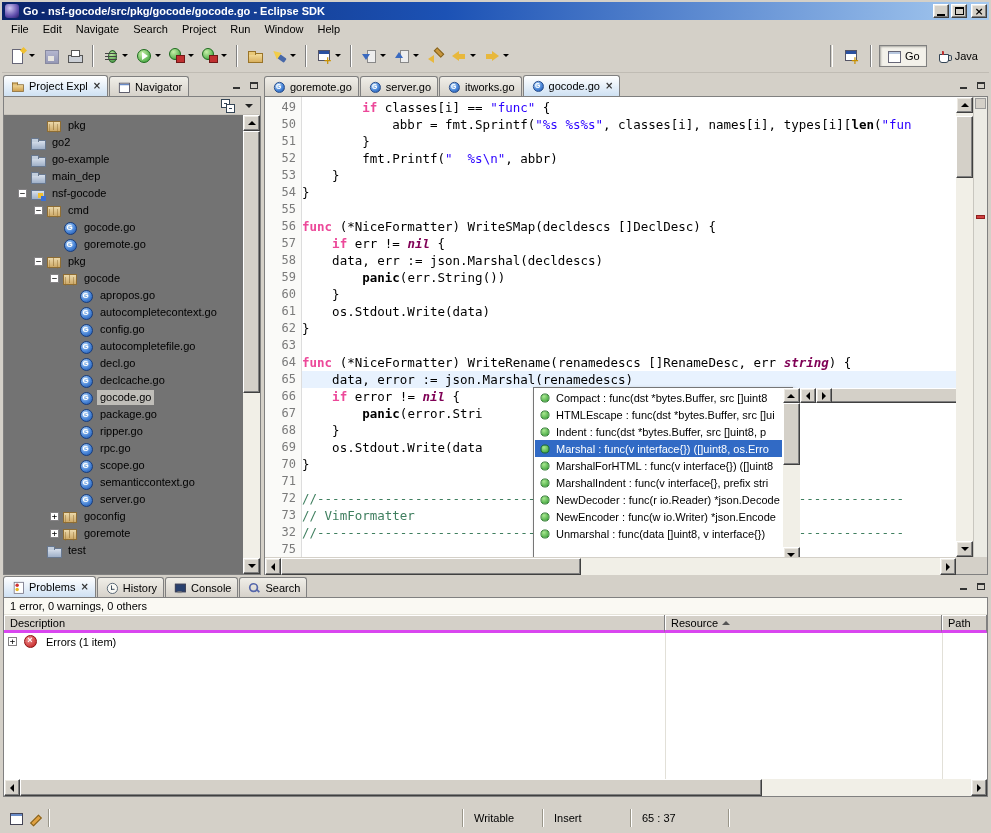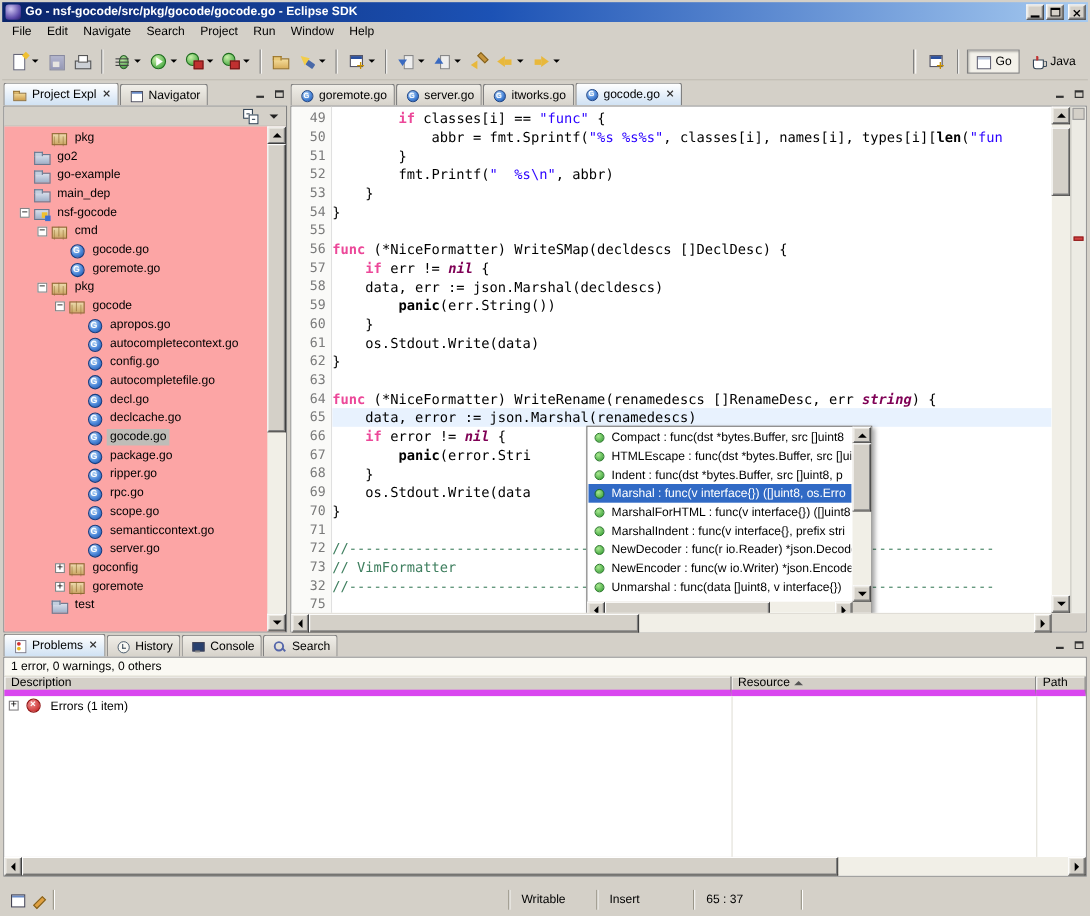--- a/index.html
+++ b/index.html
@@ -117,7 +117,7 @@
   .smallbtn{width:16px;height:16px;position:relative;display:inline-block;}
 
   
-  .treewrap{flex:1;display:flex;min-height:0;background:#fca5a5;justify-content:space-between;}
+  .treewrap{flex:1;display:flex;min-height:0;background:#737373;justify-content:space-between;}
   .tree{flex:1;overflow:hidden;padding-top:2px;}
   .trow{height:17px;display:flex;align-items:center;white-space:nowrap;}
   .texp{width:11px;height:11px;flex:0 0 11px;margin-right:1px;text-align:center;}

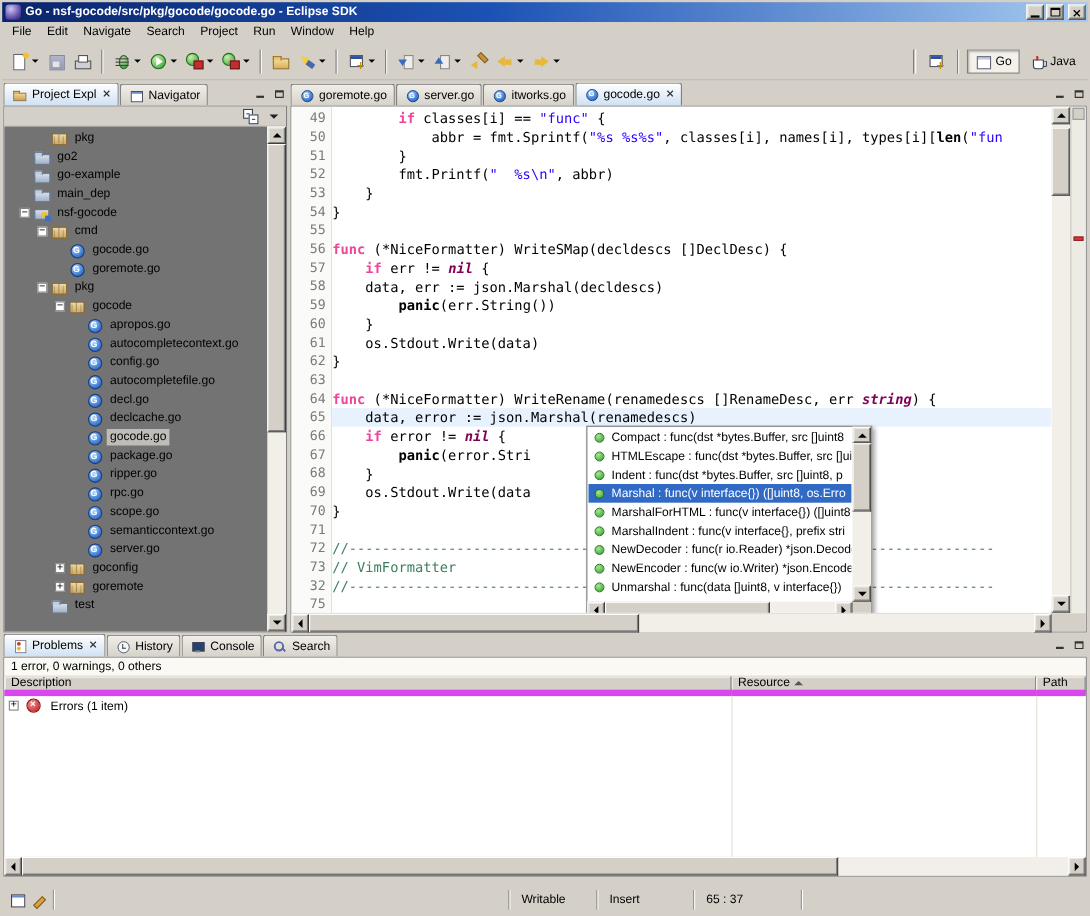--- a/index.html
+++ b/index.html
@@ -163,7 +163,7 @@
 
   
   .popup{position:absolute;left:231px;top:290px;width:260px;height:176px;background:#fff;border:1px solid #767676;
-    box-shadow:2px 2px 4px rgba(0,0,0,.35);z-index:10;display:flex;flex-direction:column;}
+    box-shadow:2px 2px 4px rgba(0,0,0,.35);z-index:10;display:flex;flex-direction:row;}
   .pop-main{flex:1;display:flex;min-height:0;}
   .pop-list{flex:1;overflow:hidden;padding:1px;}
   .pitem{height:17px;display:flex;align-items:center;gap:3px;padding:0 2px;white-space:nowrap;overflow:hidden;}

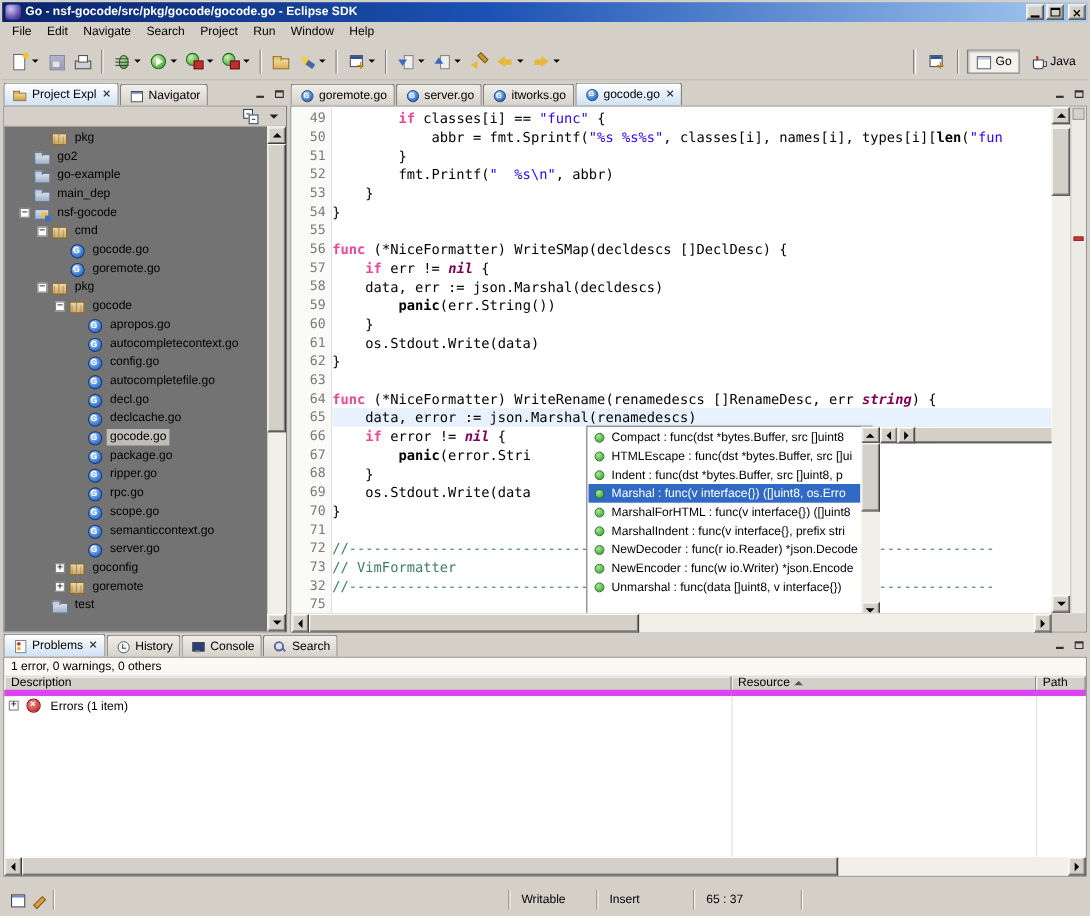--- a/index.html
+++ b/index.html
@@ -180,7 +180,7 @@
   .bview{flex:0 0 221px;margin:0 1px;}
   .summary{height:17px;flex:0 0 17px;padding:2px 6px;background:#faf9f3;border-bottom:1px solid #e6e4da;}
   .thead{height:18px;flex:0 0 18px;display:flex;background:#d4d0c8;}
-  .th{display:flex;align-items:center;gap:4px;padding:0 6px;border-right:1px solid #808080;border-bottom:6px solid #d946ef;
+  .th{display:flex;align-items:center;gap:4px;padding:0 6px;border-right:1px solid #808080;border-bottom:3px solid #d946ef;
     box-shadow:inset 1px 1px 0 #fff;}
   .th0{flex:0 0 661px;}
   .th1{flex:0 0 277px;}

